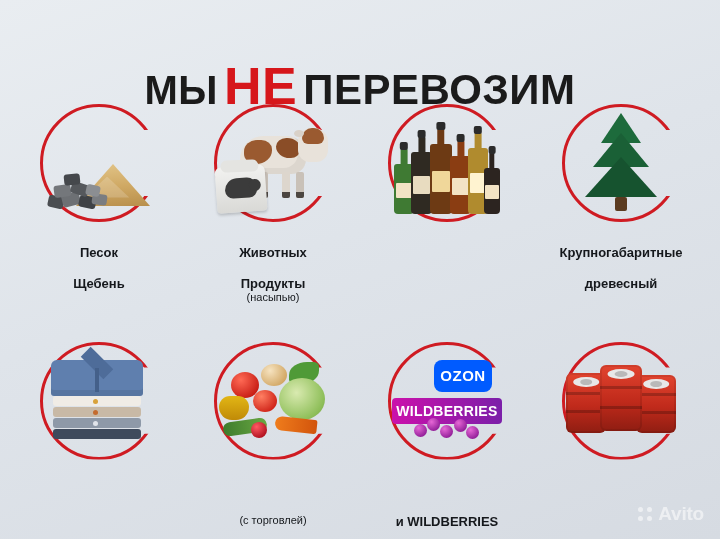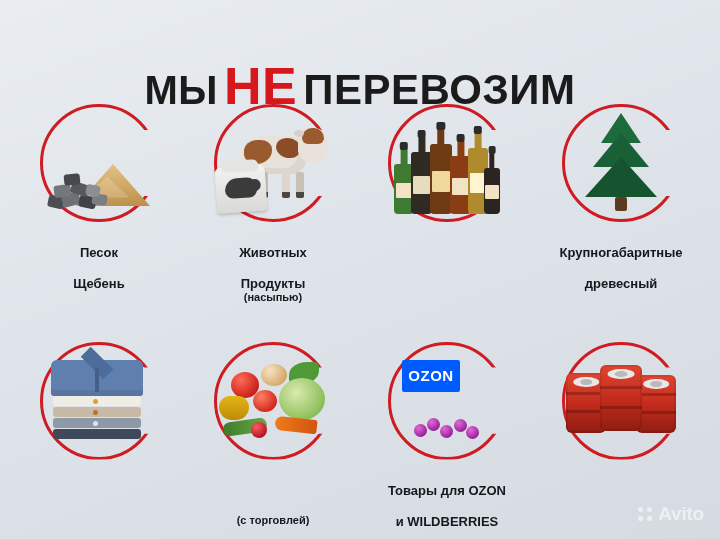--- a/index.html
+++ b/index.html
@@ -106,7 +106,7 @@
   .caption .sub {
     display: block;
     font-size: 11px;
-    font-weight: 700;
+    font-weight: 400;
   }
 
   

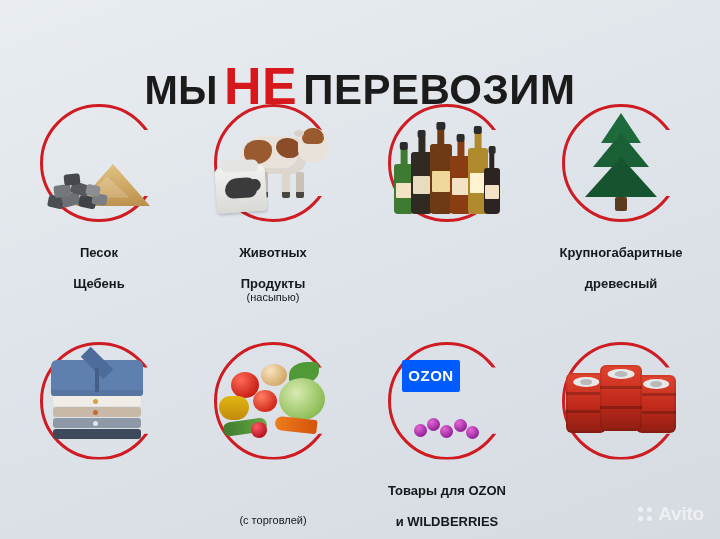--- a/index.html
+++ b/index.html
@@ -422,12 +422,12 @@
   }
   .ozon-box {
     position: absolute;
-    left: 10px;
+    left: 42px;
     top: 2px;
     width: 58px;
     height: 32px;
     background: #005bff;
-    border-radius: 2px;
+    border-radius: 8px;
     display: flex;
     align-items: center;
     justify-content: center;

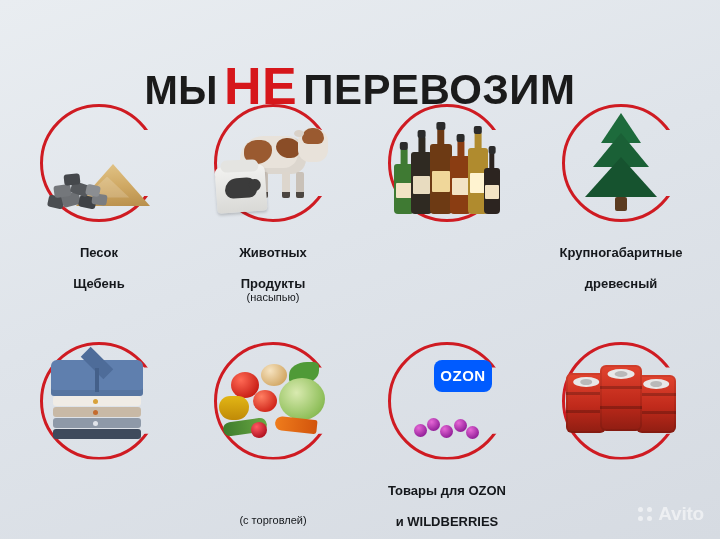--- a/index.html
+++ b/index.html
@@ -726,6 +726,9 @@
               <div class="ozon-box">
                 <span class="ozon-text">OZON</span>
               </div>
+              <div class="wb-box">
+                <span class="wb-text">WILDBERRIES</span>
+              </div>
               <div class="wb-berries">
                 <i></i>
                   <i></i>

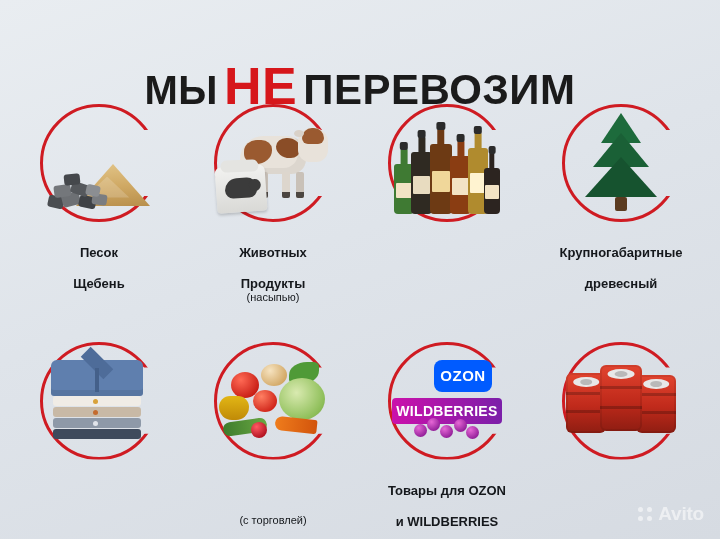--- a/index.html
+++ b/index.html
@@ -740,7 +740,7 @@
           </div>
         </div>
         <div class="caption">
-          <span>Товары для OZON</span><br>
+          <br>
           <span>и WILDBERRIES</span>
         </div>
       </div>

